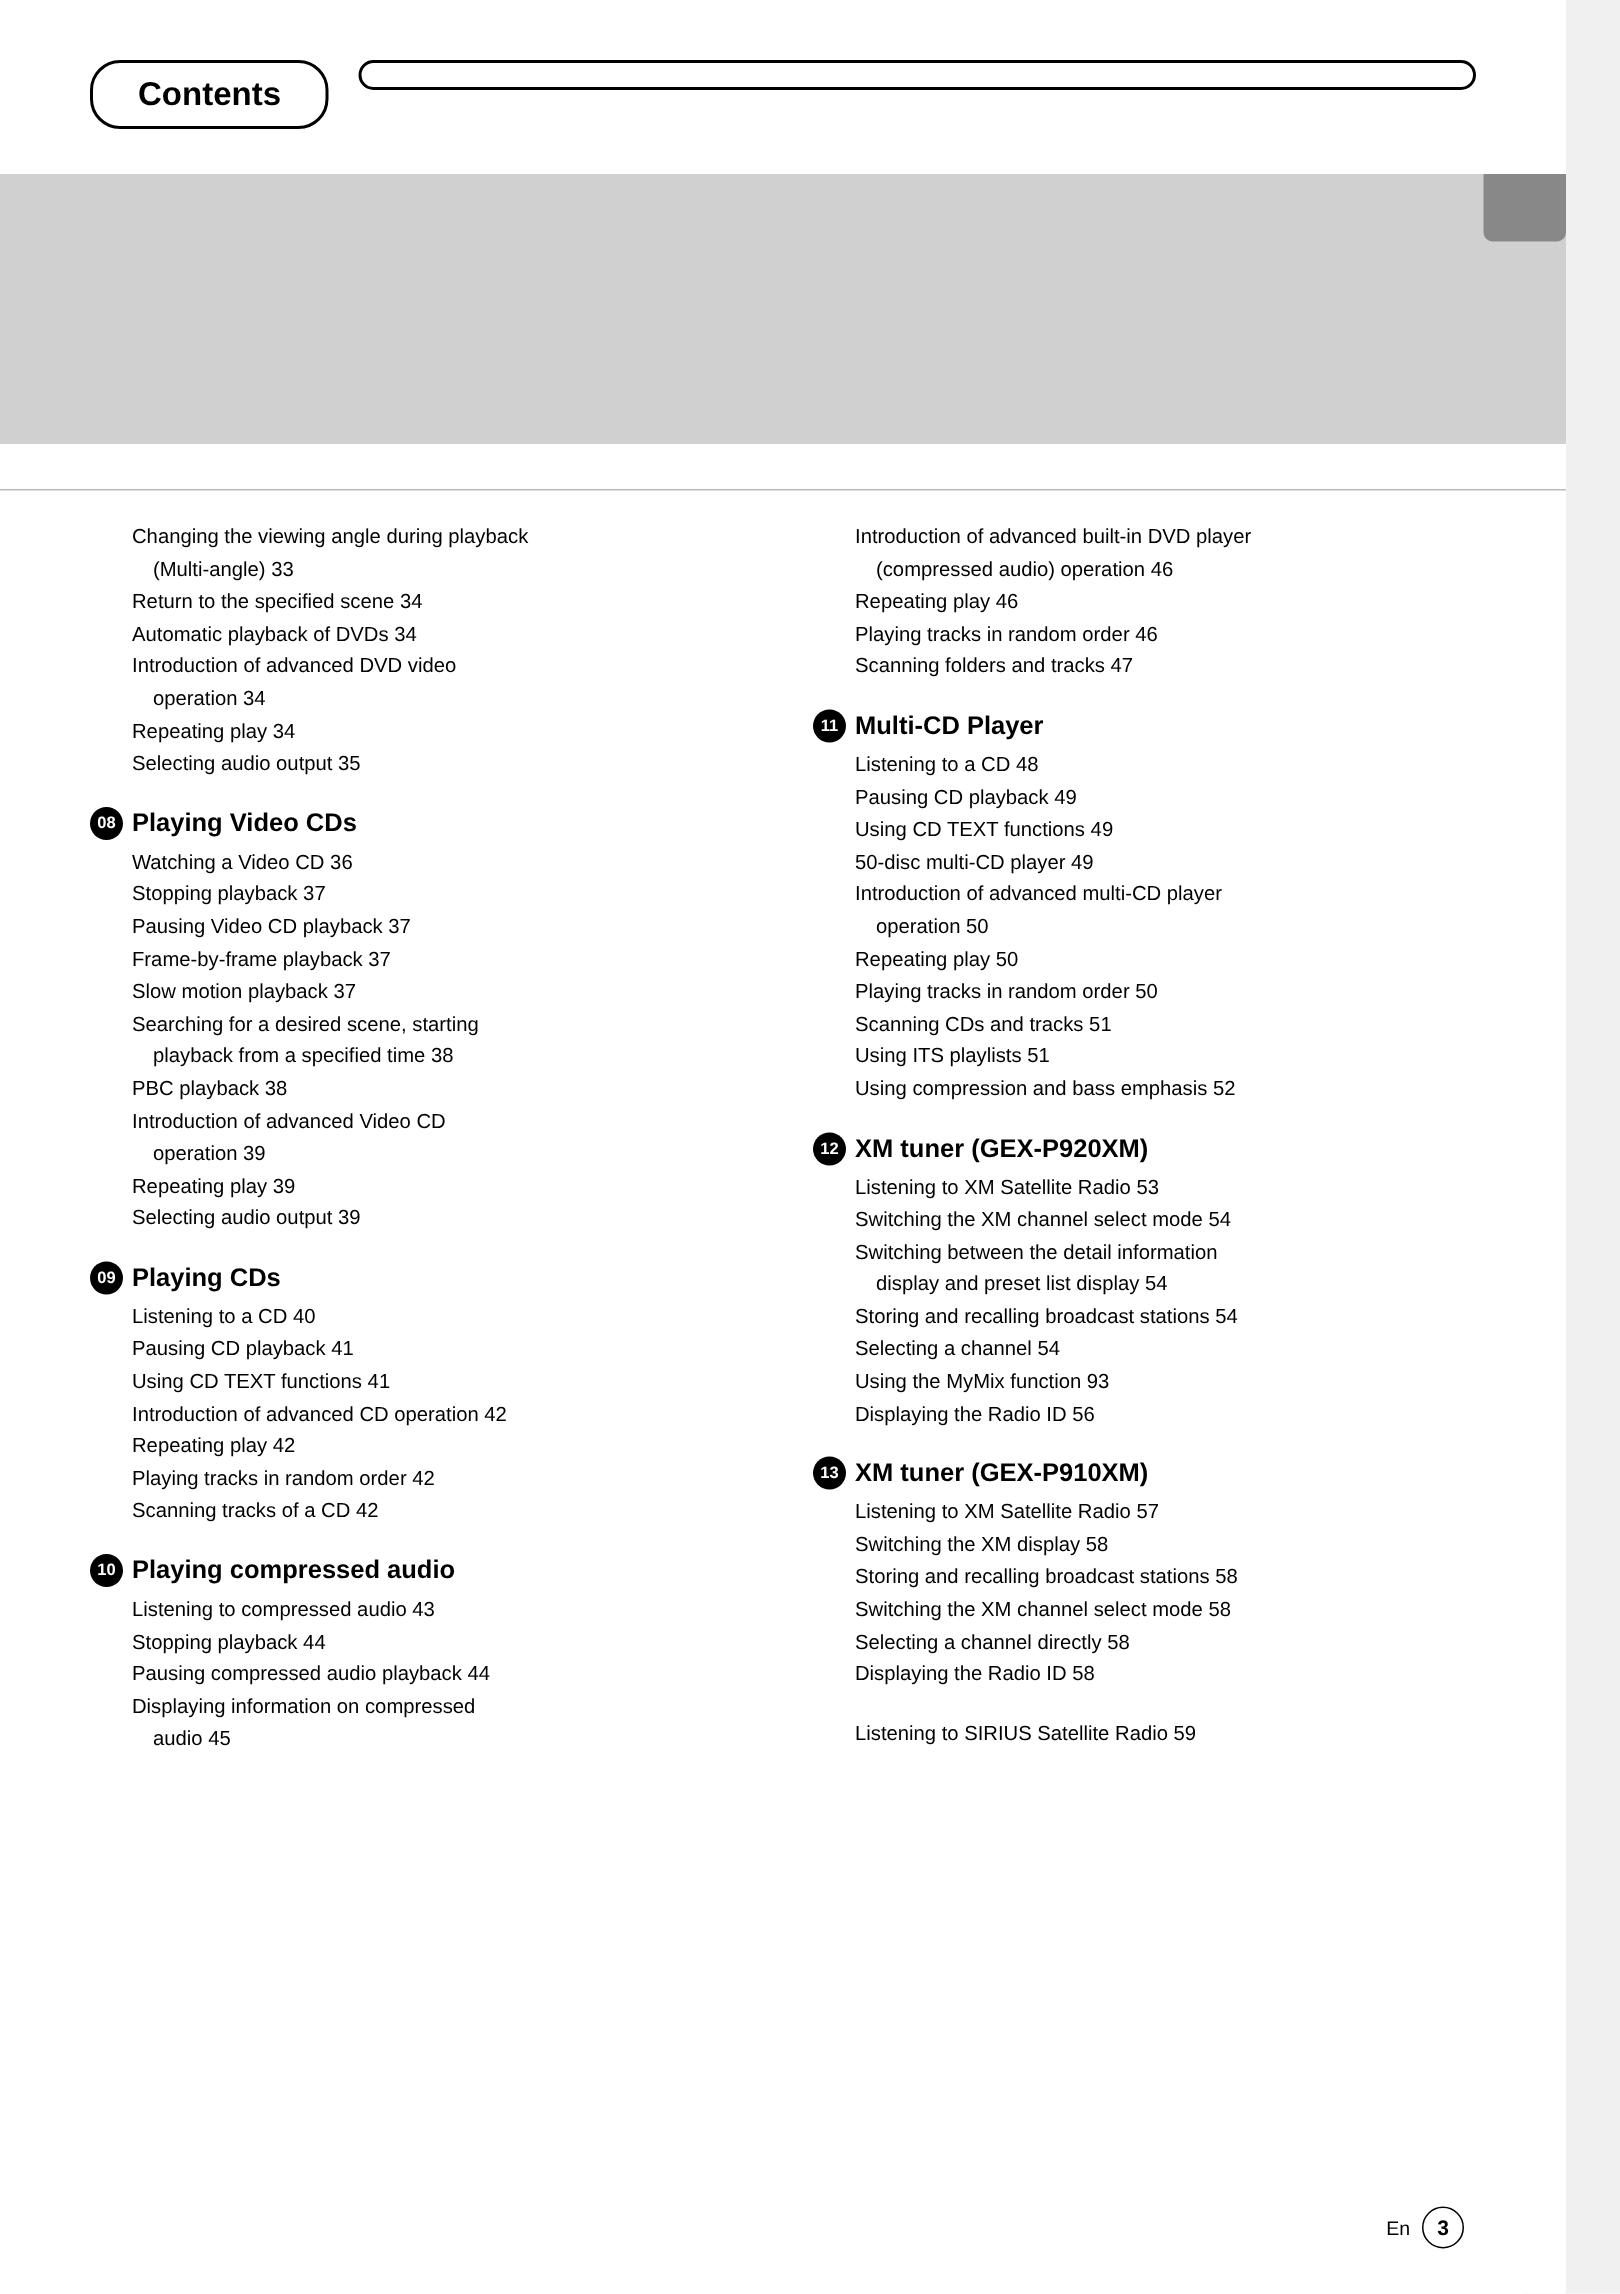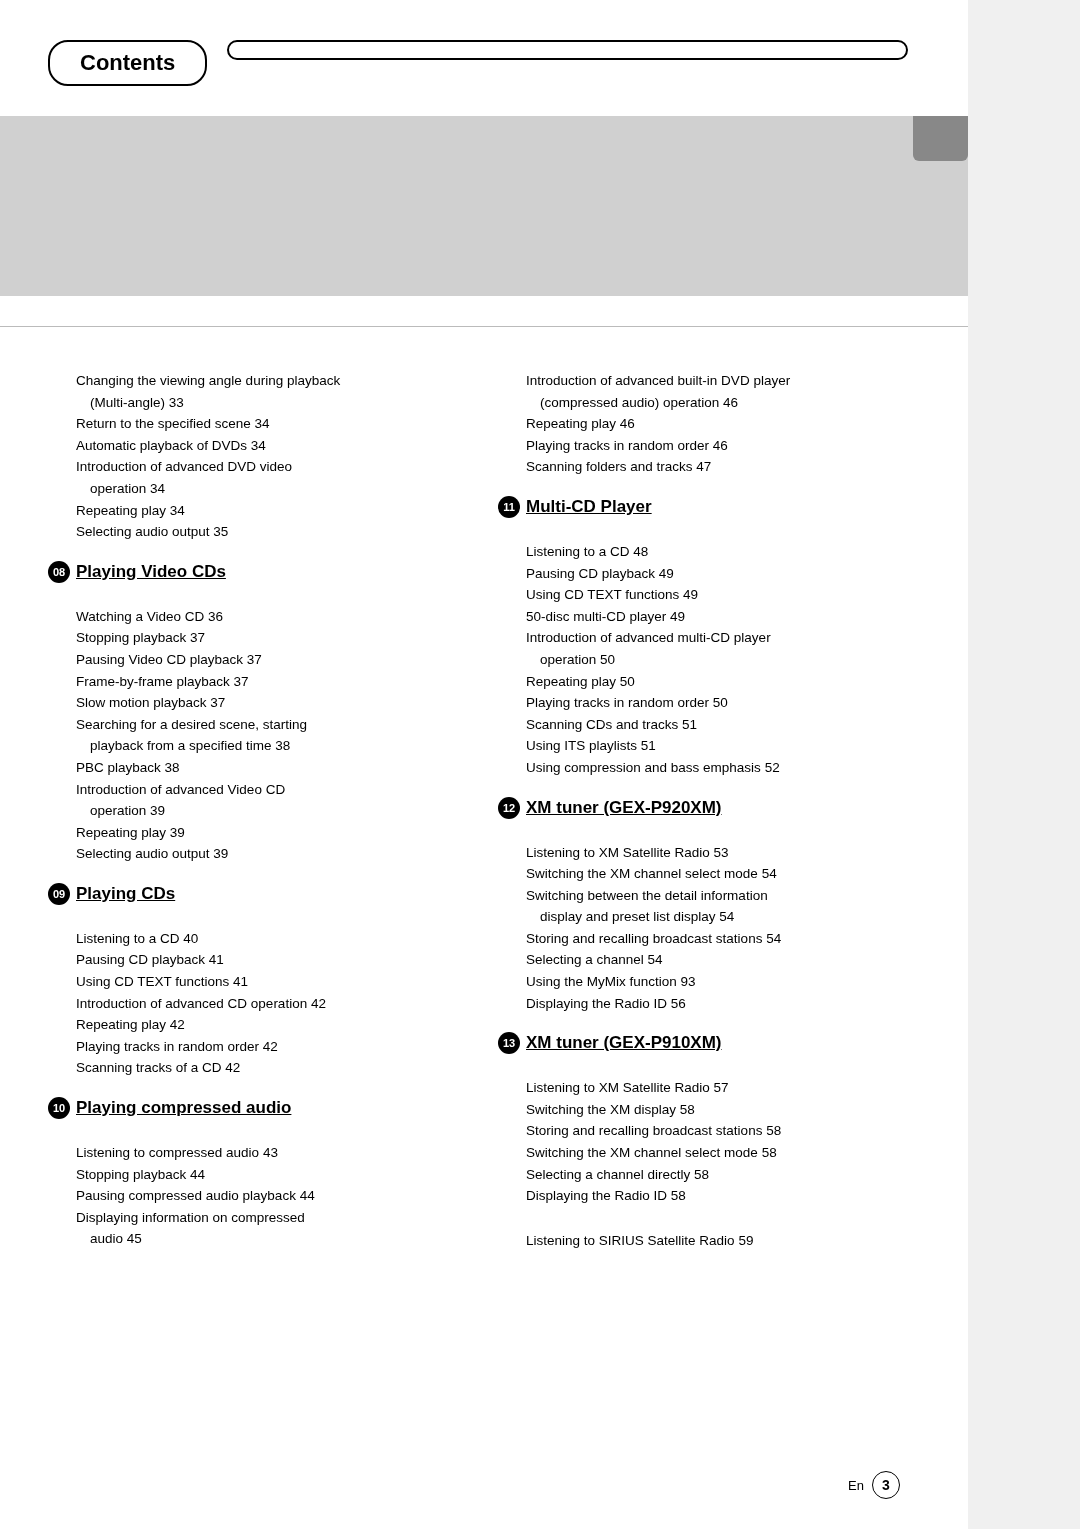--- a/index.html
+++ b/index.html
@@ -12,11 +12,11 @@
       color: #000;
     }
     .page {
-      width: 968px;
+      width: 1044px;
       min-height: 1529px;
       background: #fff;
       position: relative;
-      padding: 40px 60px 60px 48px;
+      padding: 40px 60px 60px 60px;
     }
     
     .header {

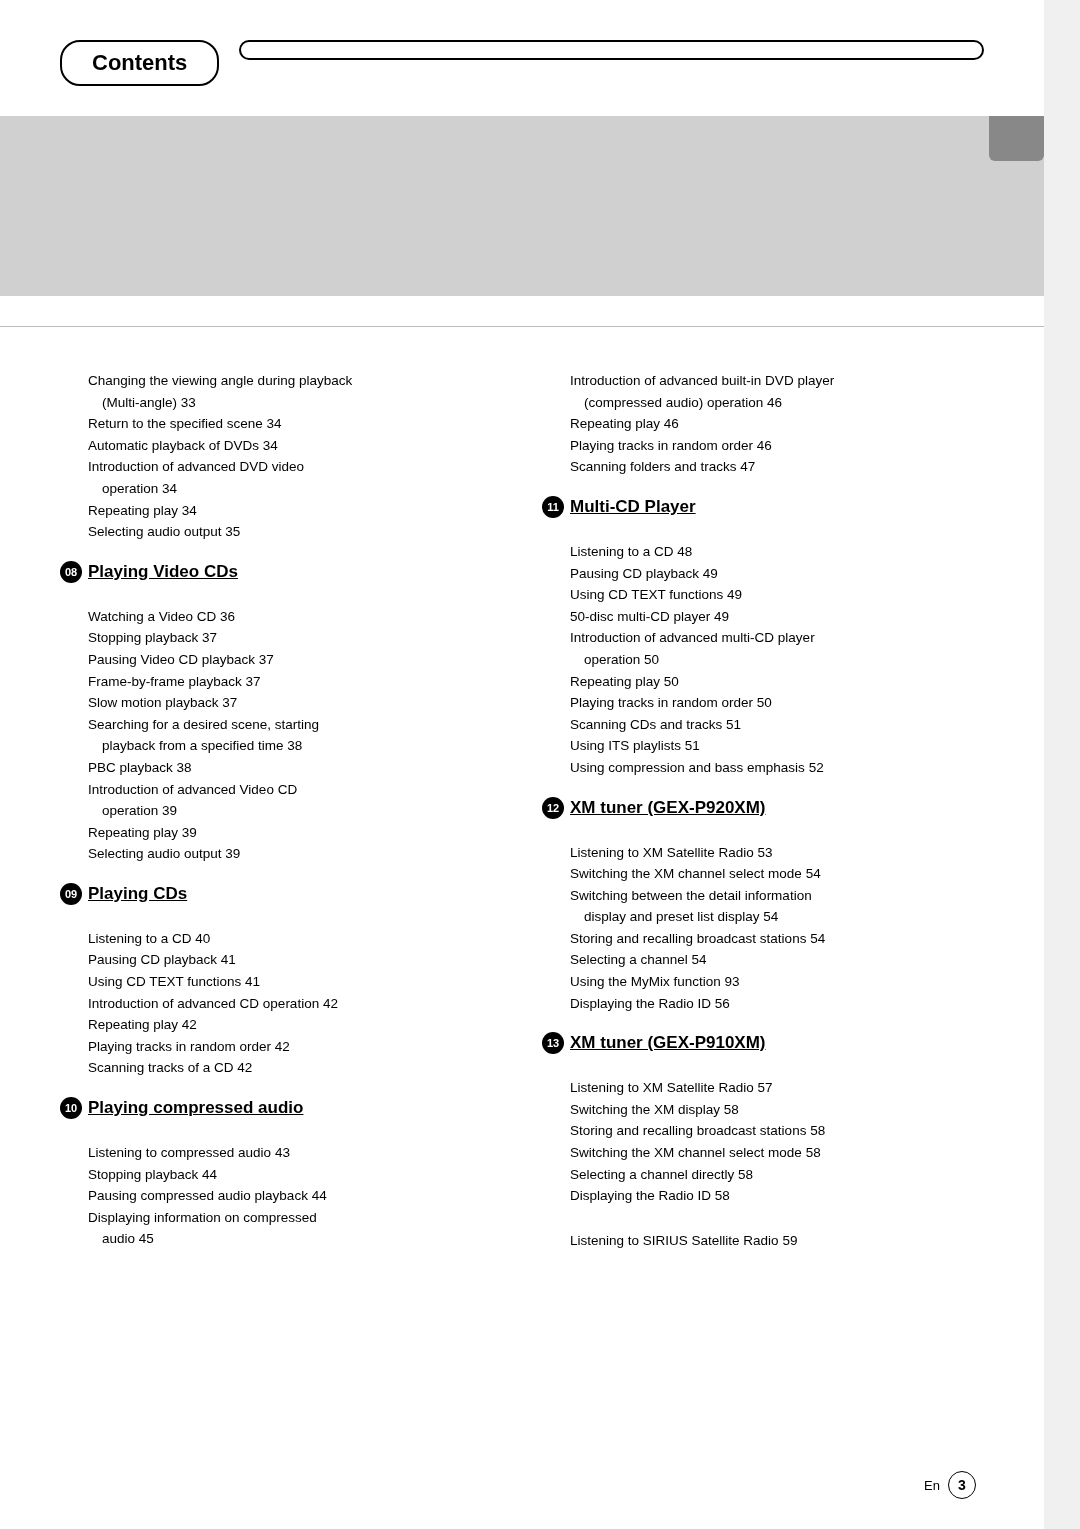--- a/index.html
+++ b/index.html
@@ -93,7 +93,6 @@
     }
     .entries {
       padding-left: 28px;
-      margin-top: 23px;
     }
     .entry-line {
       line-height: 1.6;

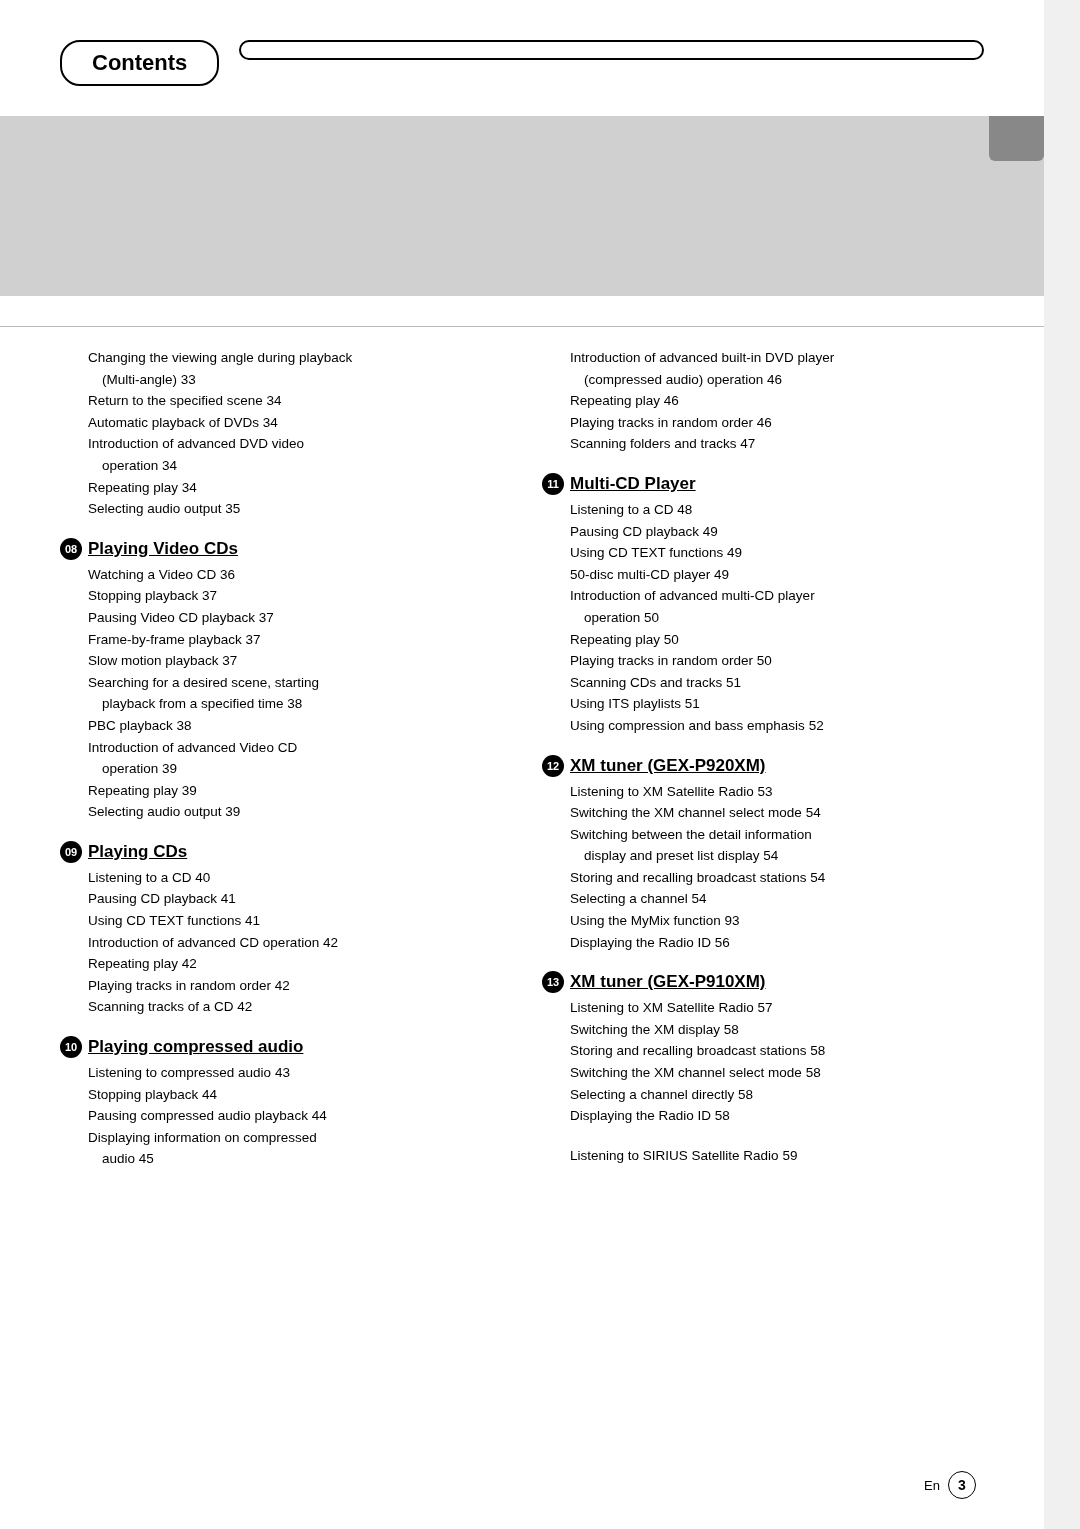--- a/index.html
+++ b/index.html
@@ -72,7 +72,6 @@
       align-items: center;
       gap: 6px;
       margin-bottom: 4px;
-      text-decoration: underline;
     }
     .section-number {
       display: inline-flex;

